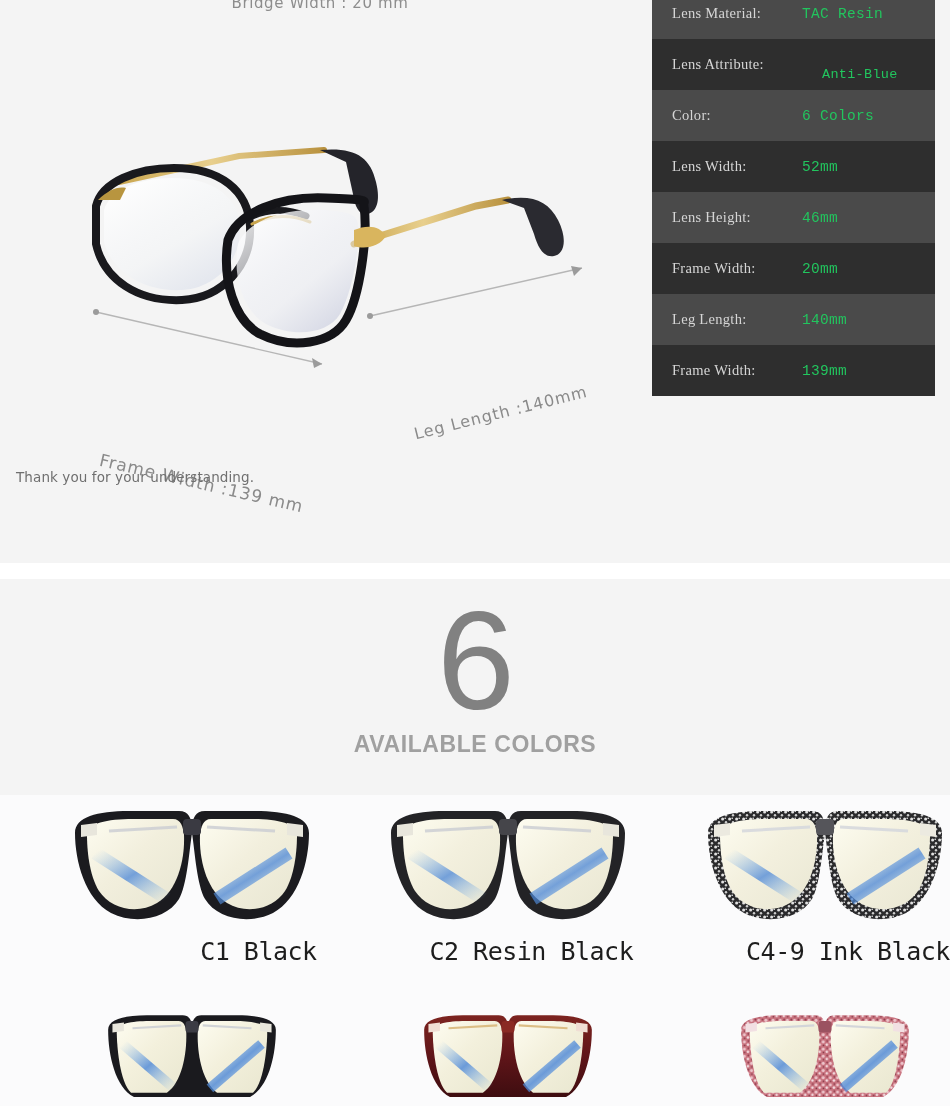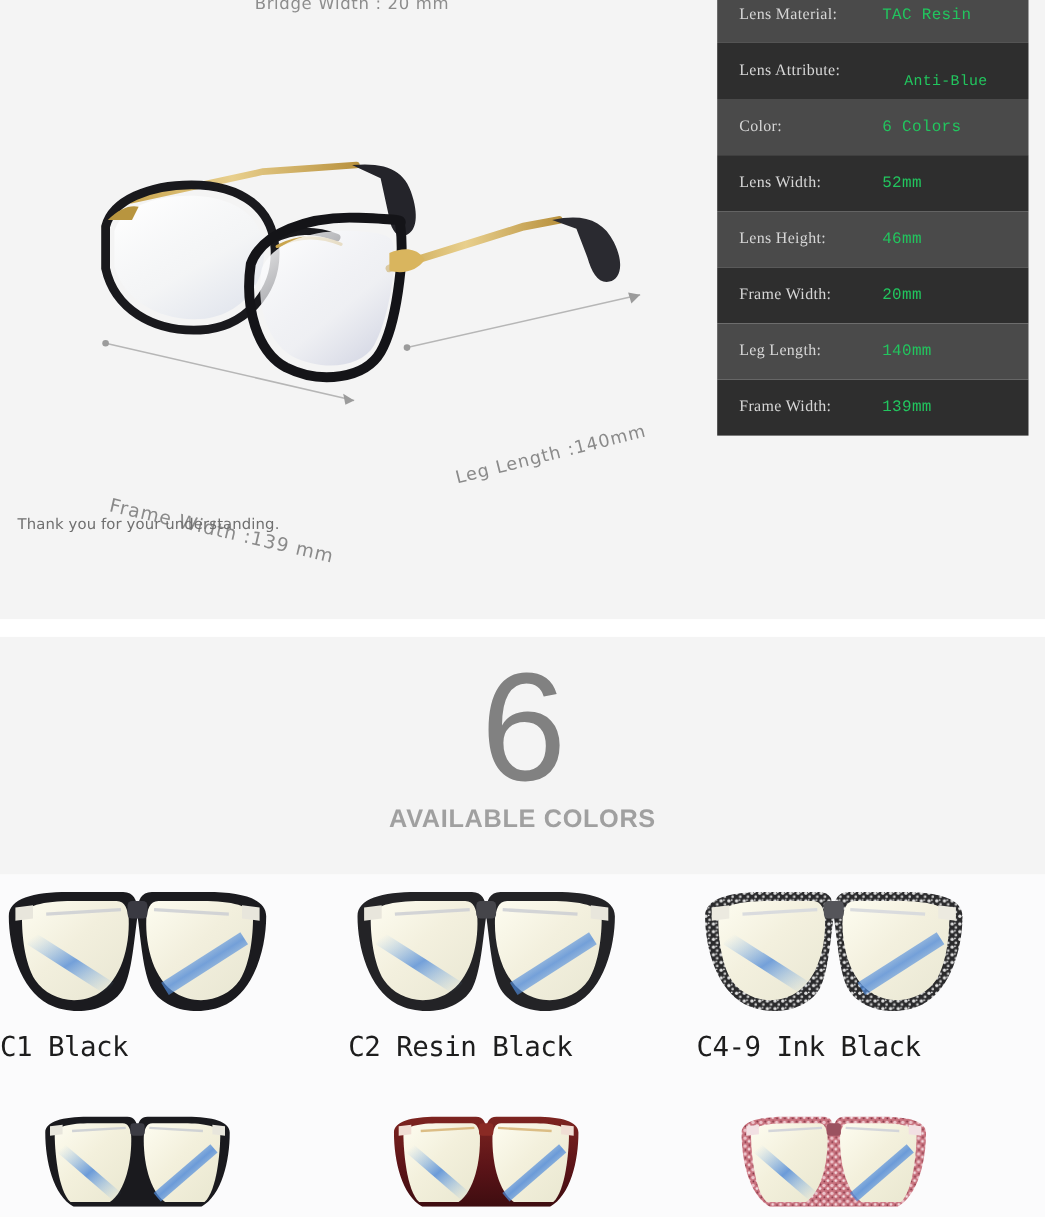--- a/index.html
+++ b/index.html
@@ -132,7 +132,7 @@
   .swatch-cell {
     width:316.6px;
     position:relative;
-    display:flex; flex-direction:column; align-items:flex-start;
+    display:flex; flex-direction:column; align-items:flex-end;
   }
   .swatch-img { width:250px; height:120px; display:block; }
   .swatch-row.r2 .swatch-img { height:120px; }

